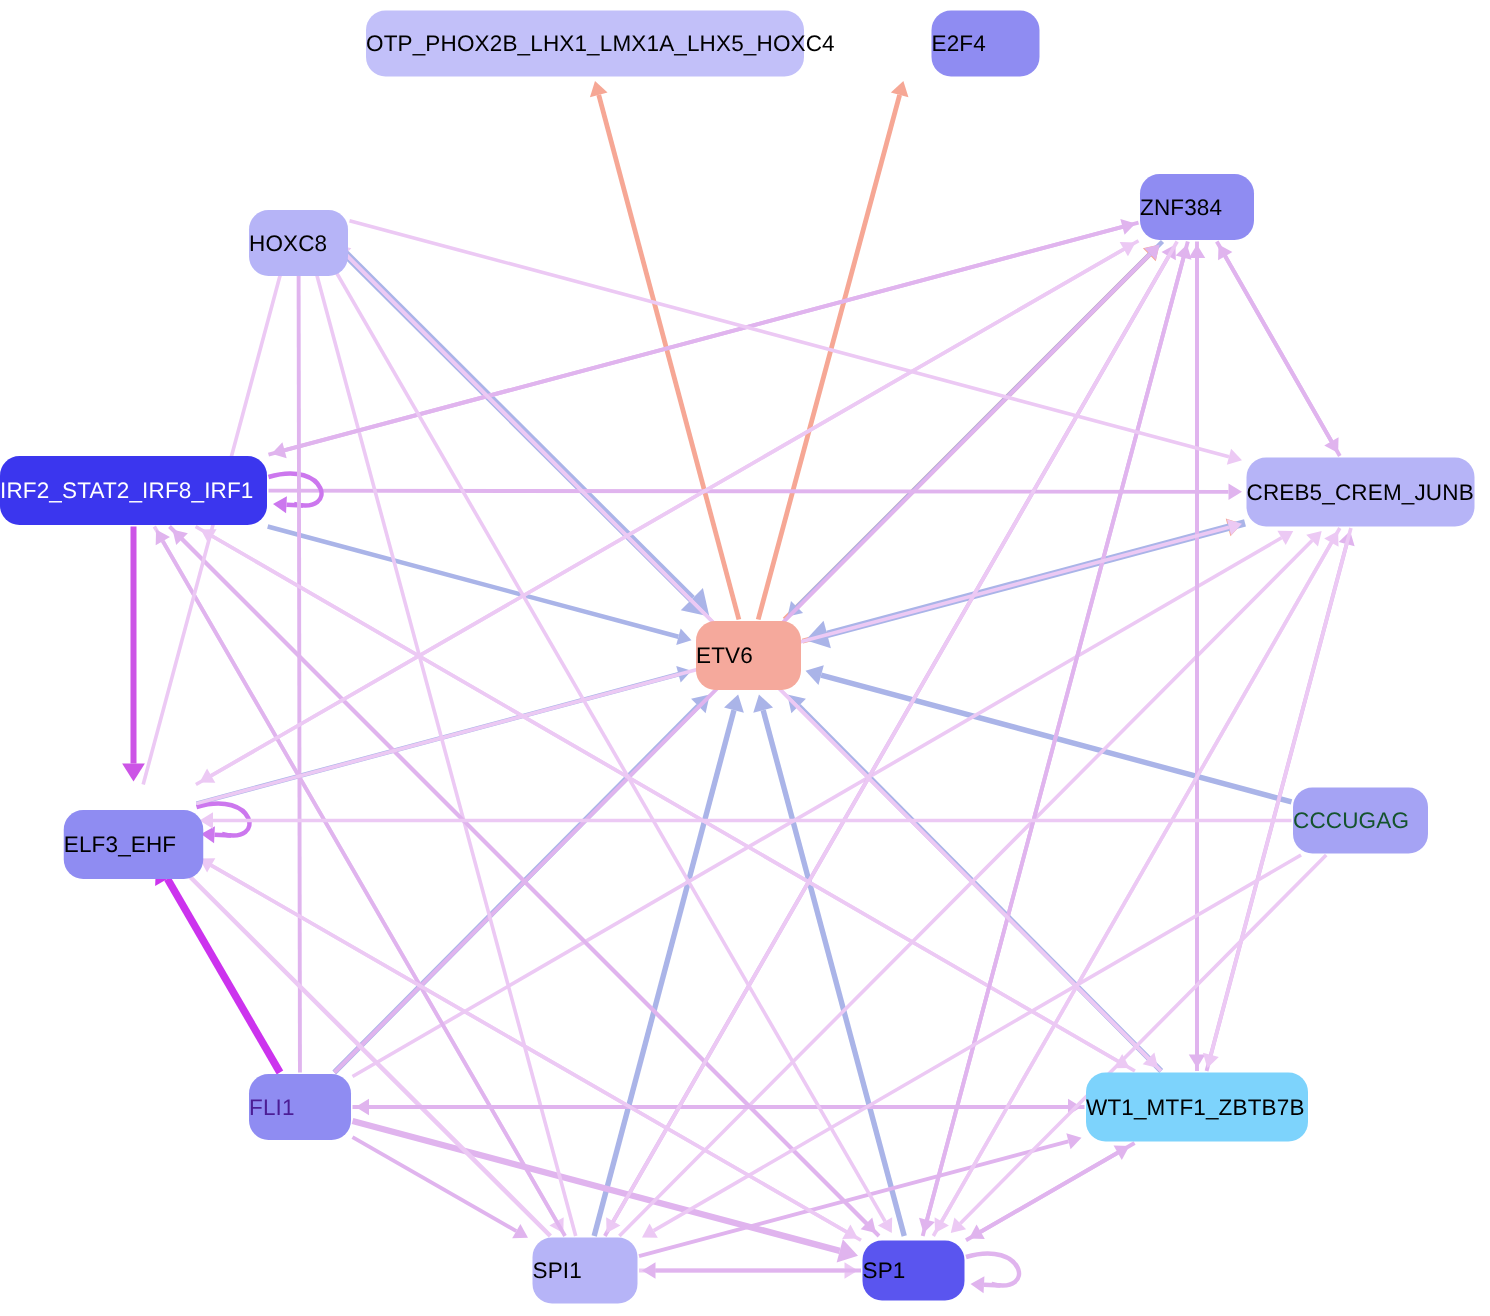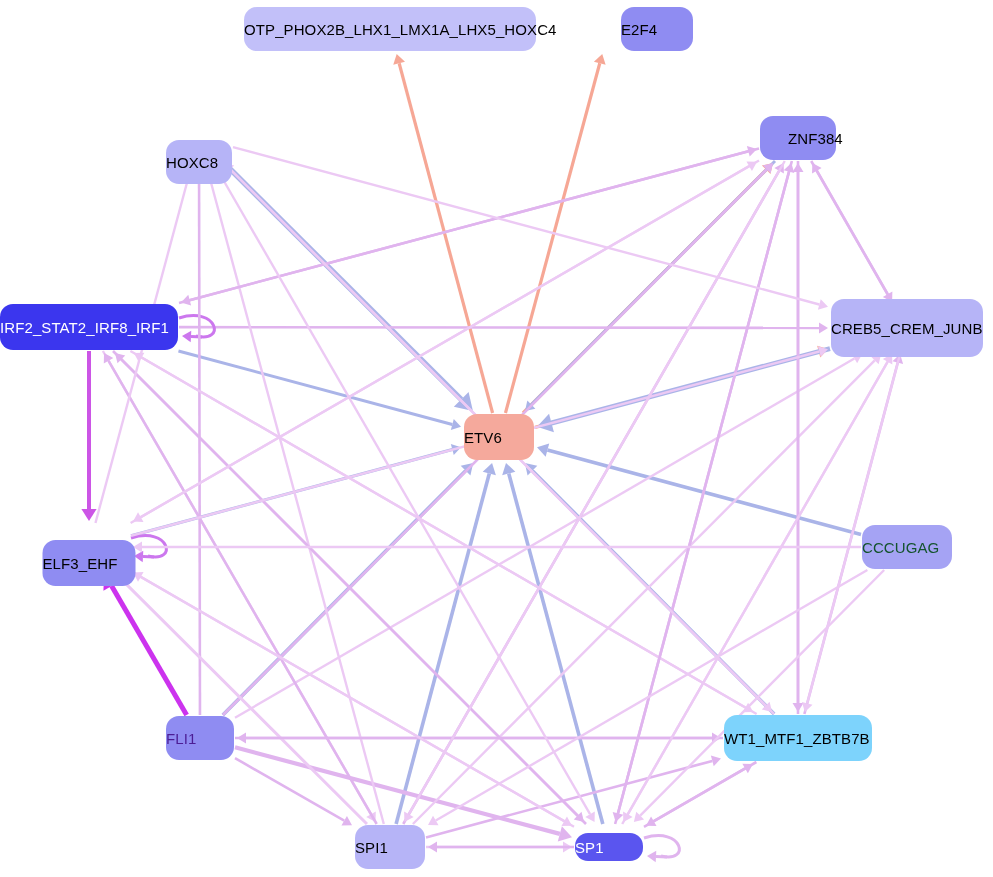--- a/index.html
+++ b/index.html
@@ -339,7 +339,7 @@
       <div class="node" style="left: 199px; top: 138px; width: 66px; height: 44px; background: rgb(182, 180, 247); color: rgb(0, 0, 0); margin-top: 24px;">
         <span class="node-label">HOXC8</span>
       </div>
-      <div class="node" style="left: 798px; top: 138px; width: 76px; height: 44px; background: rgb(143, 140, 242); color: rgb(0, 0, 0); padding-left: 28px;">
+      <div class="node" style="left: 798px; top: 138px; width: 76px; height: 44px; background: rgb(143, 140, 242); color: rgb(0, 0, 0);">
         <span class="node-label">ZNF384</span>
       </div>
       <div class="node" style="left: 89px; top: 327px; width: 178px; height: 46px; background: rgb(59, 54, 238); color: rgb(255, 255, 255);">

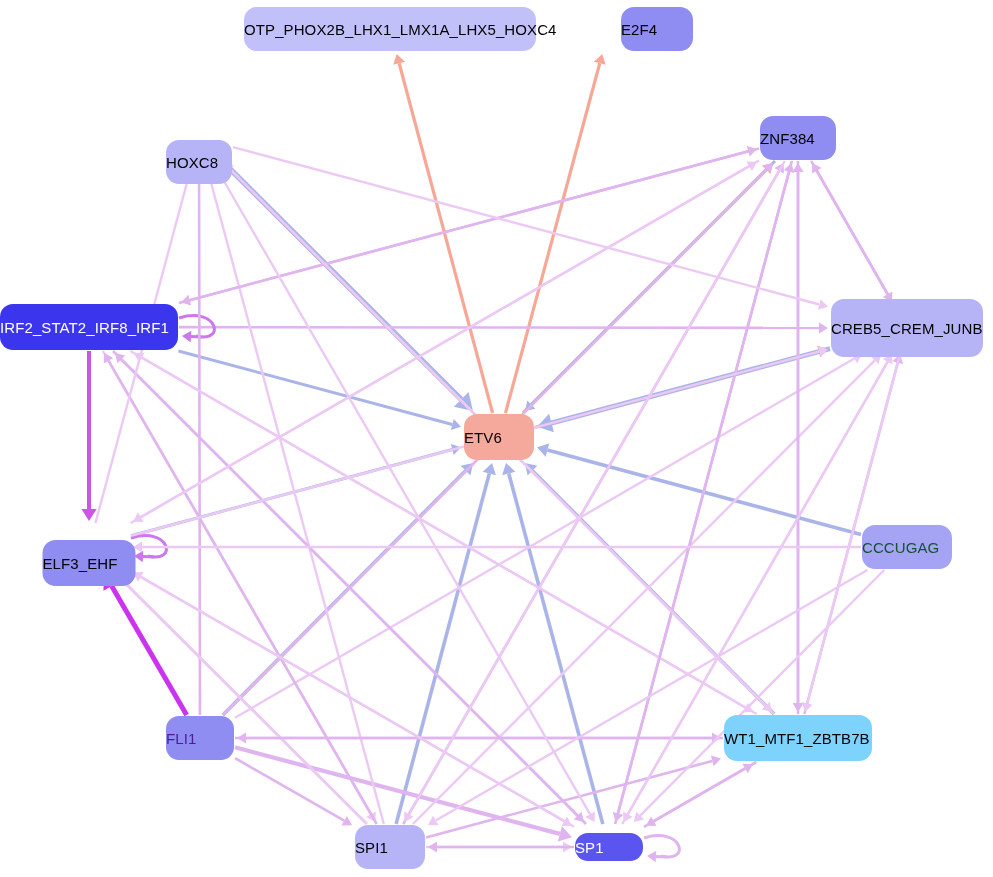--- a/index.html
+++ b/index.html
@@ -345,7 +345,7 @@
       <div class="node" style="left: 89px; top: 327px; width: 178px; height: 46px; background: rgb(59, 54, 238); color: rgb(255, 255, 255);">
         <span class="node-label">IRF2_STAT2_IRF8_IRF1</span>
       </div>
-      <div class="node" style="left: 907px; top: 328px; width: 152px; height: 58px; background: rgb(182, 180, 247); color: rgb(0, 0, 0);">
+      <div class="node" style="left: 907px; top: 328px; width: 152px; height: 46px; background: rgb(182, 180, 247); color: rgb(0, 0, 0);">
         <span class="node-label">CREB5_CREM_JUNB</span>
       </div>
       <div class="node" style="left: 499px; top: 437px; width: 70px; height: 46px; background: rgb(245, 169, 156); color: rgb(0, 0, 0);">

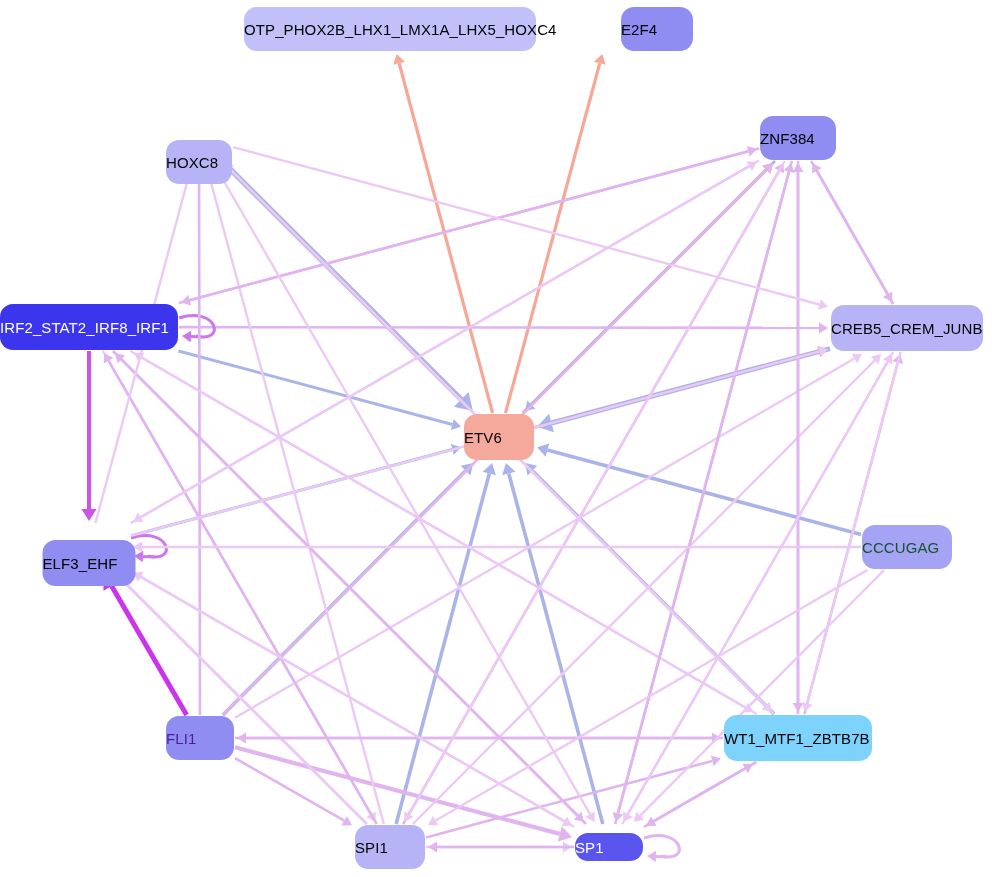--- a/index.html
+++ b/index.html
@@ -366,7 +366,7 @@
       <div class="node" style="left: 390px; top: 847px; width: 70px; height: 44px; background: rgb(182, 180, 247); color: rgb(0, 0, 0);">
         <span class="node-label">SPI1</span>
       </div>
-      <div class="node" style="left: 609px; top: 847px; width: 68px; height: 28px; background: rgb(90, 85, 239); color: #ffffff;">
+      <div class="node" style="left: 609px; top: 847px; width: 68px; height: 40px; background: rgb(90, 85, 239); color: #000000;">
         <span class="node-label">SP1</span>
       </div>
     </div>

